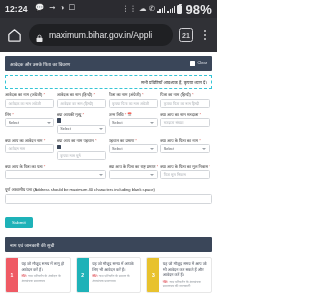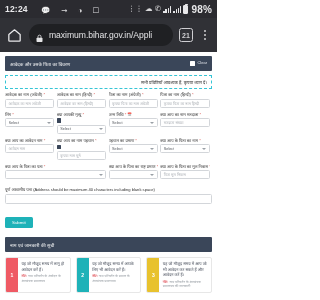--- a/index.html
+++ b/index.html
@@ -18,7 +18,7 @@
     font-size: 8px; letter-spacing: .2px;
   }
   .sb-clock { font-size: 8.5px; font-weight: 600; margin-right: 4px; }
-  .sb-left { display: flex; align-items: flex-end; gap: 10px; flex: 1; }
+  .sb-left { display: flex; align-items: flex-start; gap: 4px; flex: 1; }
   .sb-right { display: flex; align-items: center; gap: 2px; }
   .sb-ico { display: inline-block; opacity: .92; line-height: 1; font-size: 7.5px; }
   .sb-batt { font-size: 10px; font-weight: 600; margin-left: 1px; }

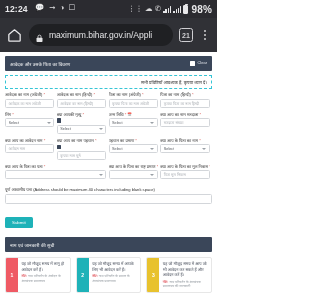--- a/index.html
+++ b/index.html
@@ -21,7 +21,7 @@
   .sb-left { display: flex; align-items: flex-start; gap: 4px; flex: 1; }
   .sb-right { display: flex; align-items: center; gap: 2px; }
   .sb-ico { display: inline-block; opacity: .92; line-height: 1; font-size: 7.5px; }
-  .sb-batt { font-size: 10px; font-weight: 600; margin-left: 1px; }
+  .sb-batt { font-size: 13px; font-weight: 600; margin-left: 1px; }
   .bars { display: inline-flex; align-items: flex-end; gap: .7px; height: 8px; }
   .bars i { display: block; width: 1.5px; background: #e8e8ea; border-radius: .3px; }
   .bars i:nth-child(1){height:2.5px}.bars i:nth-child(2){height:4px}

